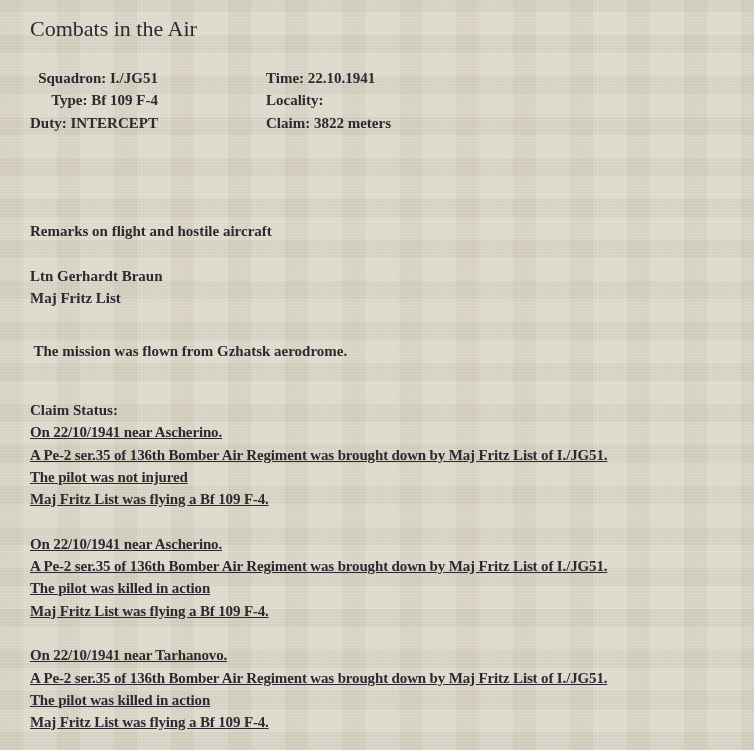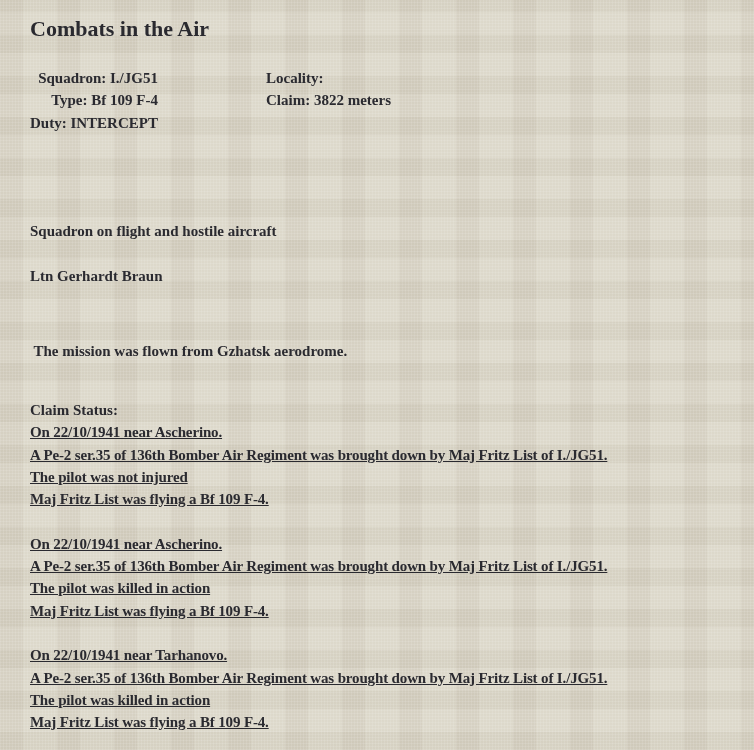--- a/index.html
+++ b/index.html
@@ -34,7 +34,7 @@
     font-size: 22px;
     line-height: 30px;
     margin: 0;
-    font-weight: bold;
+    font-weight: normal;
     white-space: nowrap;
   }
   .info-col {

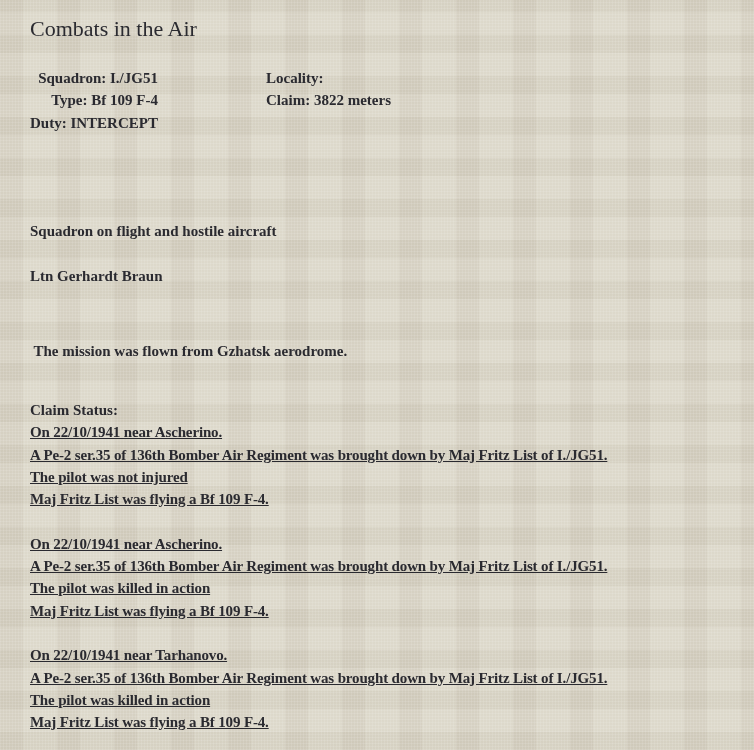--- a/index.html
+++ b/index.html
@@ -93,6 +93,7 @@
   </div>
 
   <div class="info-col right">
+    <span class="line"><span>Time:</span> <span>22.10.1941</span></span>
     <span class="line"><span>Locality:</span> <span></span></span>
     <span class="line"><span>Claim:</span> <span>3822 meters</span></span>
   </div>

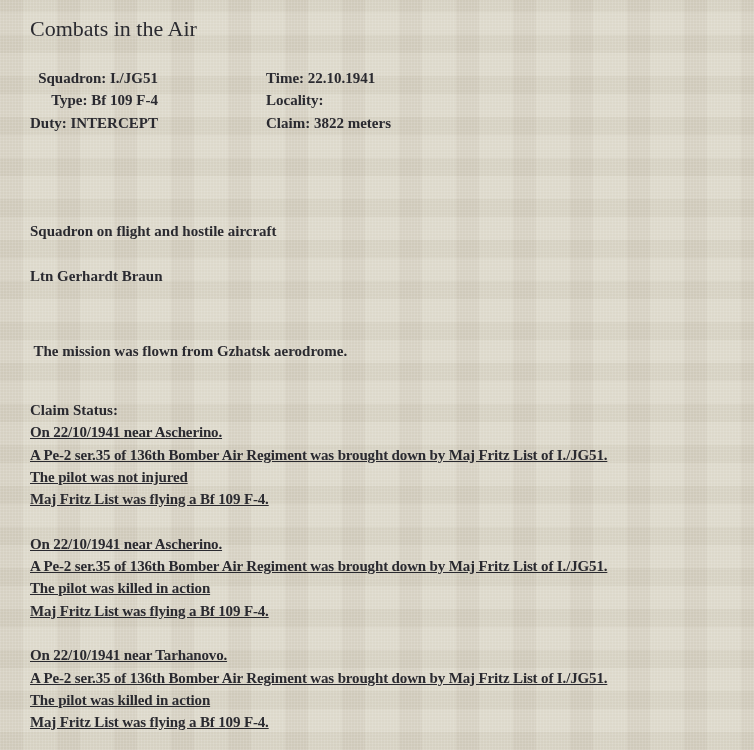--- a/index.html
+++ b/index.html
@@ -99,7 +99,7 @@
   </div>
 
   <div class="remarks-heading">
-    <span class="line">Squadron on flight and hostile aircraft</span>
+    <span class="line">Remarks on flight and hostile aircraft</span>
   </div>
 
   <div class="flown-by">

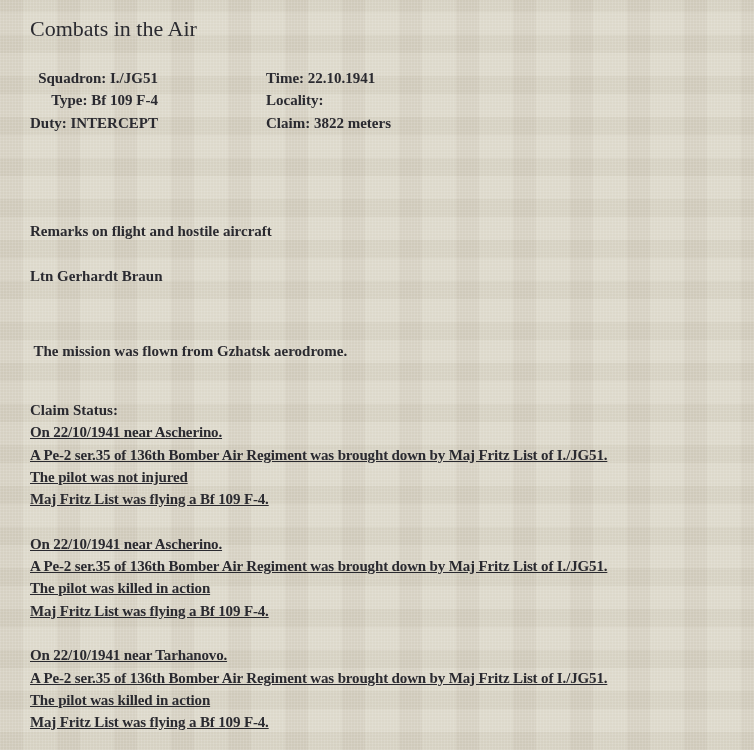--- a/index.html
+++ b/index.html
@@ -104,6 +104,7 @@
 
   <div class="flown-by">
     <span class="line">Ltn Gerhardt Braun</span>
+    <span class="line">Maj Fritz List</span>
   </div>
 
   <div class="aerodrome">

